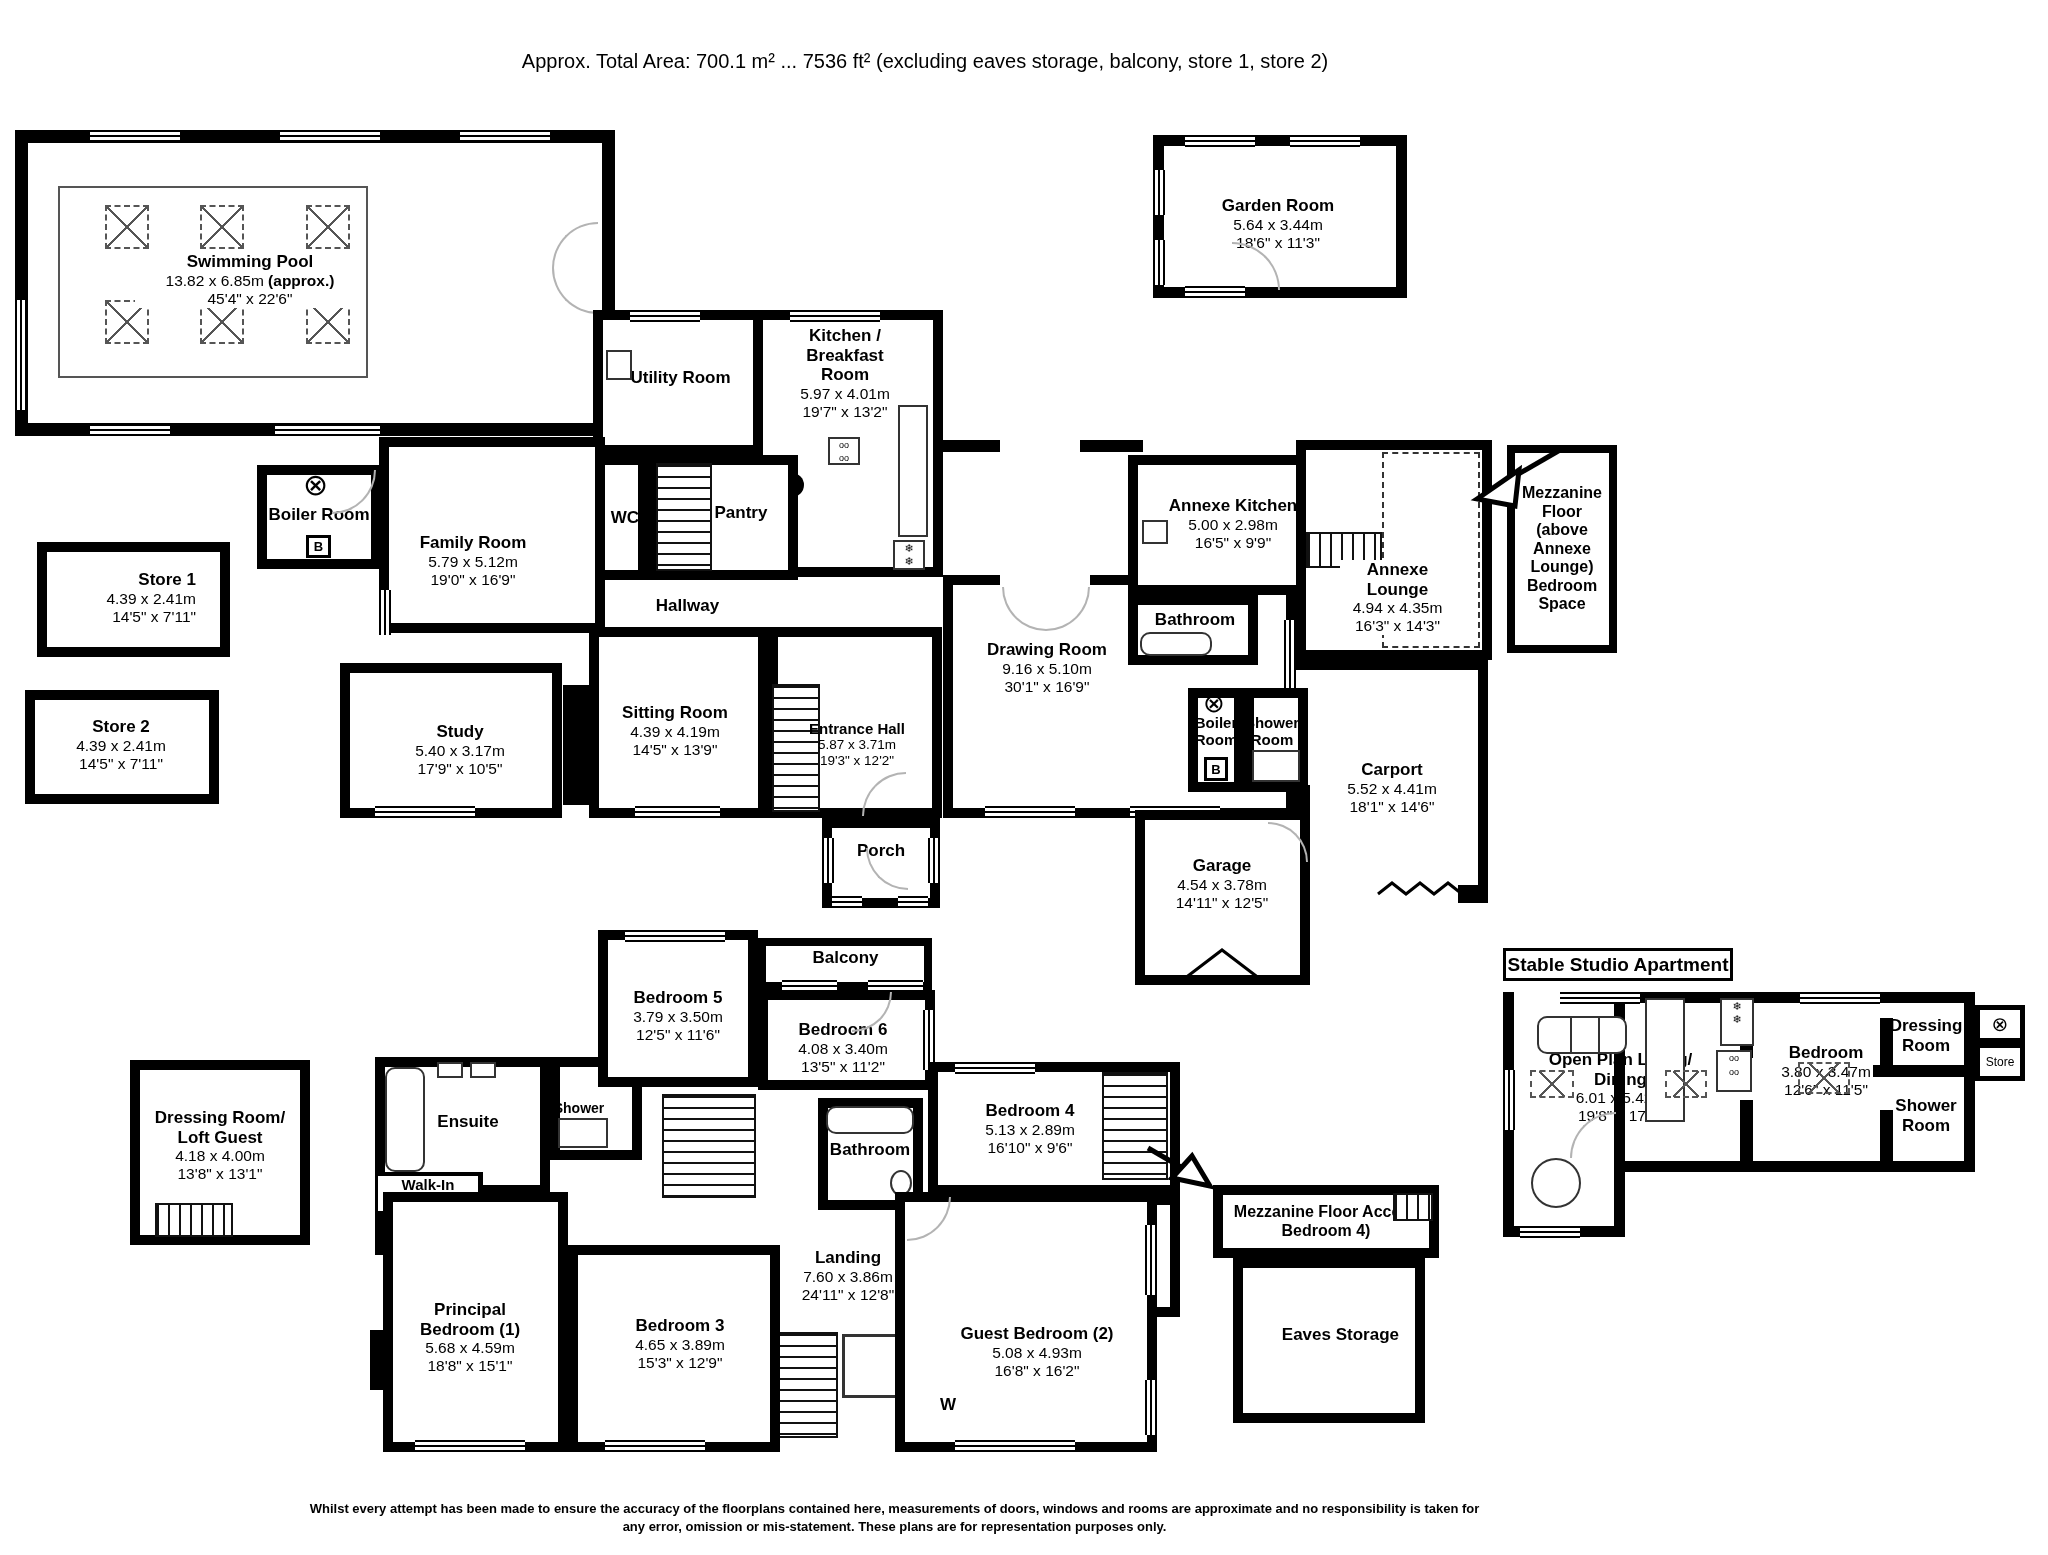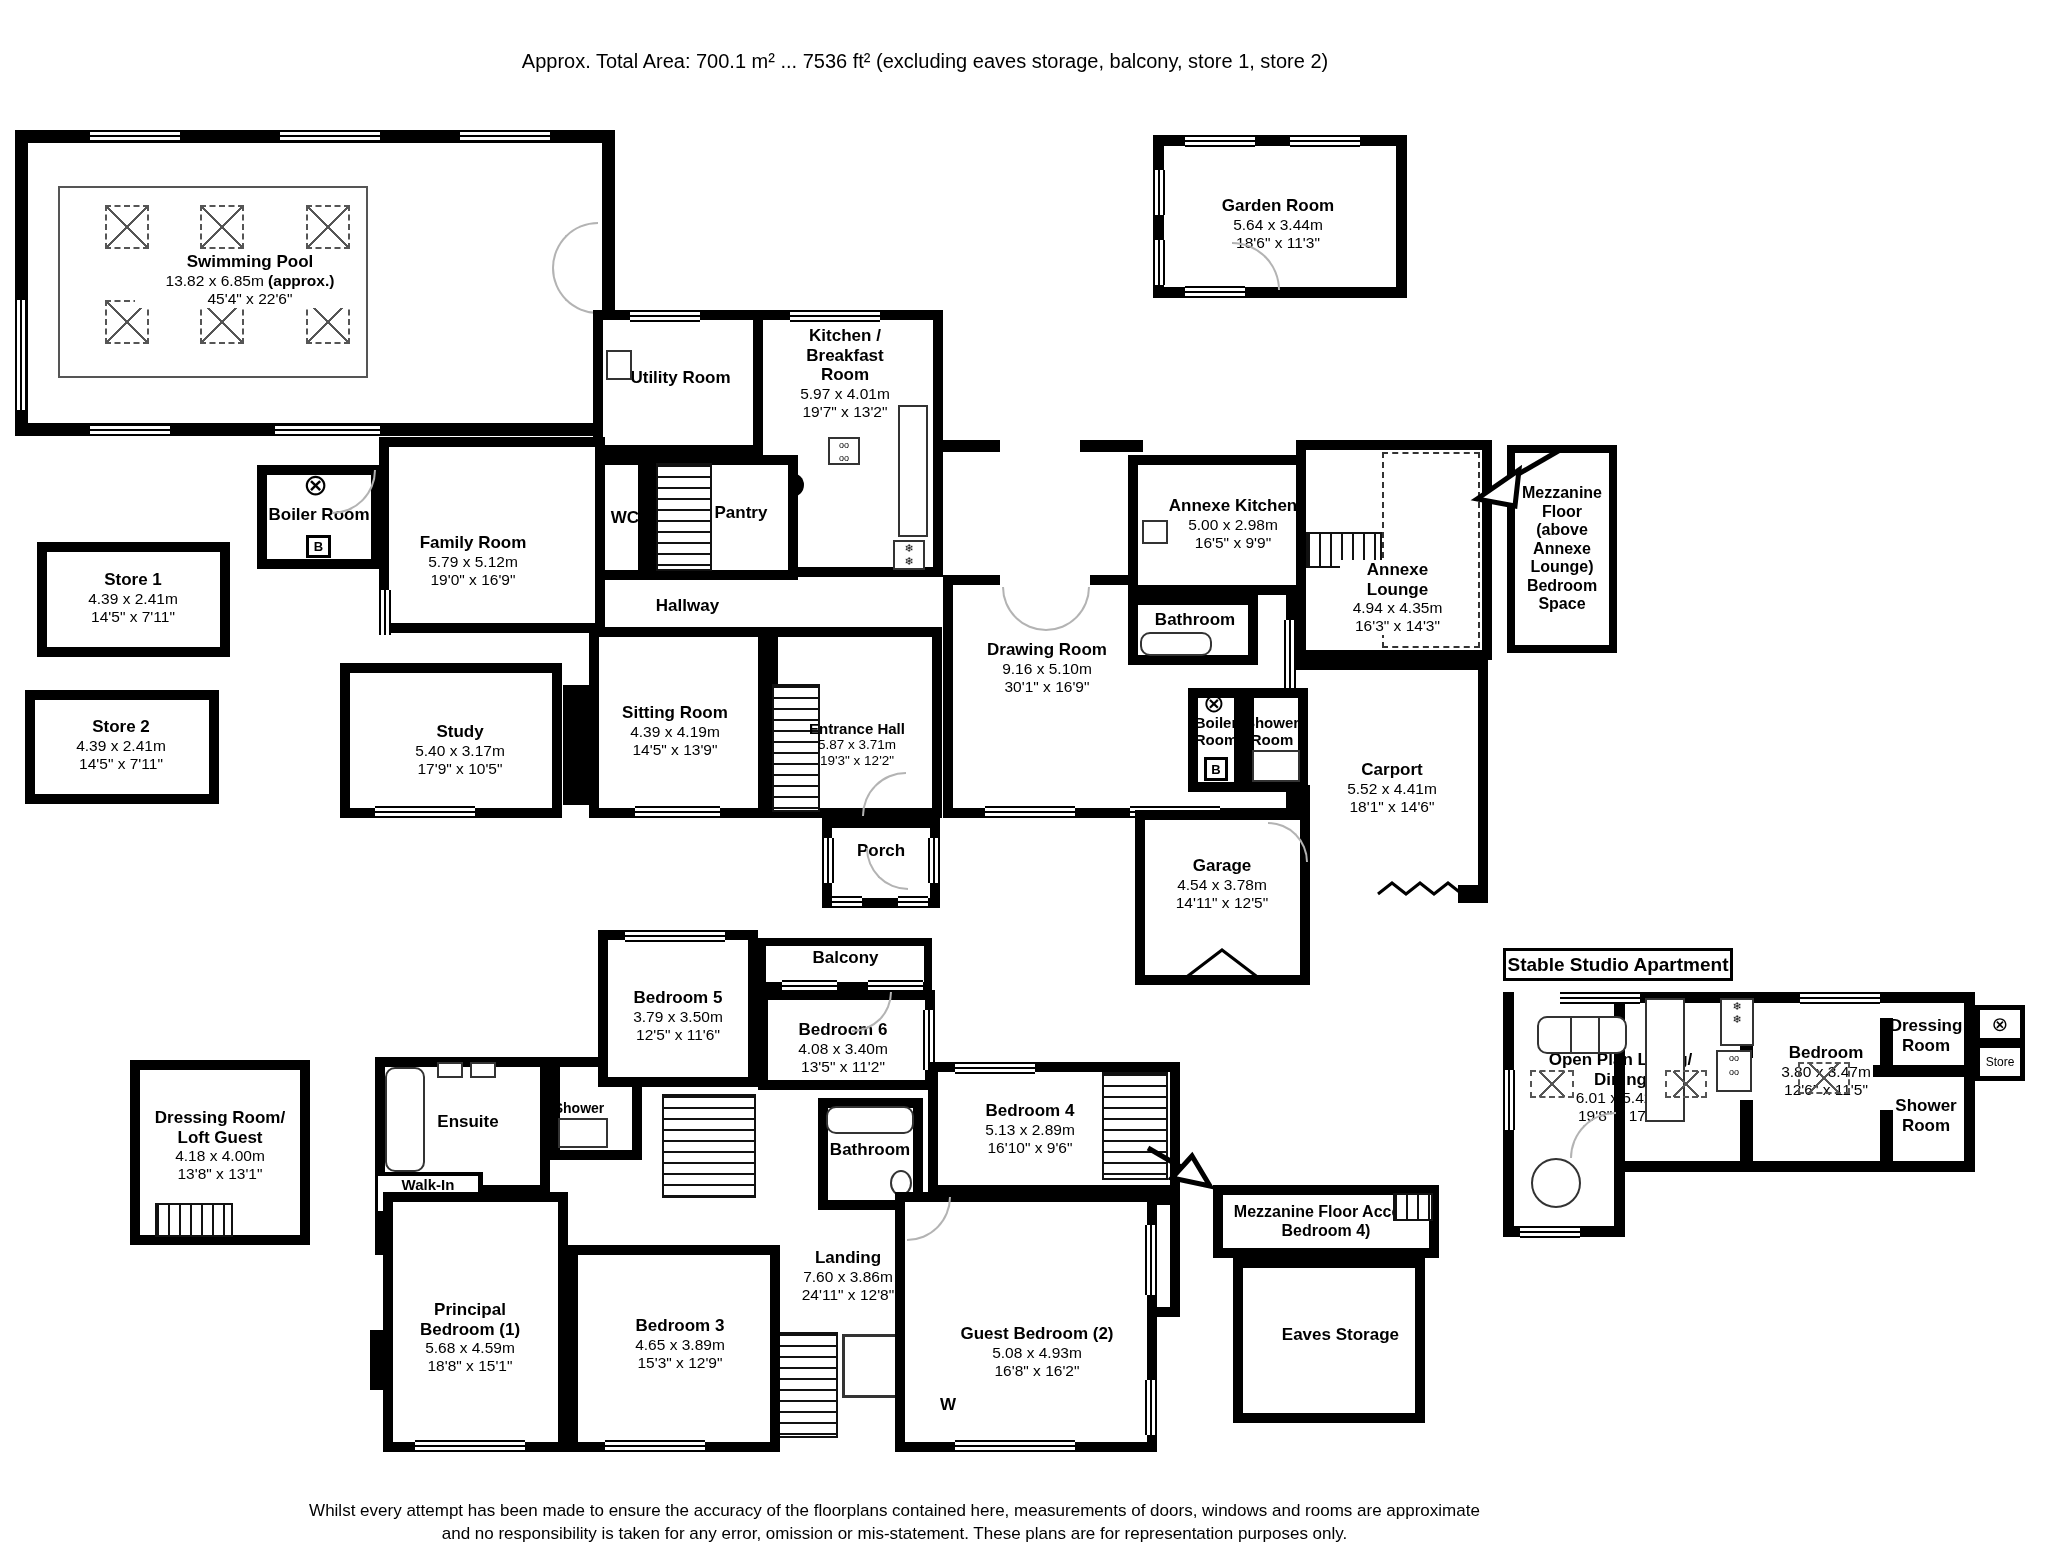--- a/index.html
+++ b/index.html
@@ -132,7 +132,7 @@
   </div>
 
   <div class="r" style="left:37px;top:542px;width:193px;height:115px;"></div>
-  <div class="lbl" style="left:58px;top:570px;width:150px;">
+  <div class="lbl" style="left:46px;top:570px;width:150px;text-align:right;">
     <div class="rn">Store 1</div>
     <div class="rd">4.39 x 2.41m</div>
     <div class="rd">14'5" x 7'11"</div>

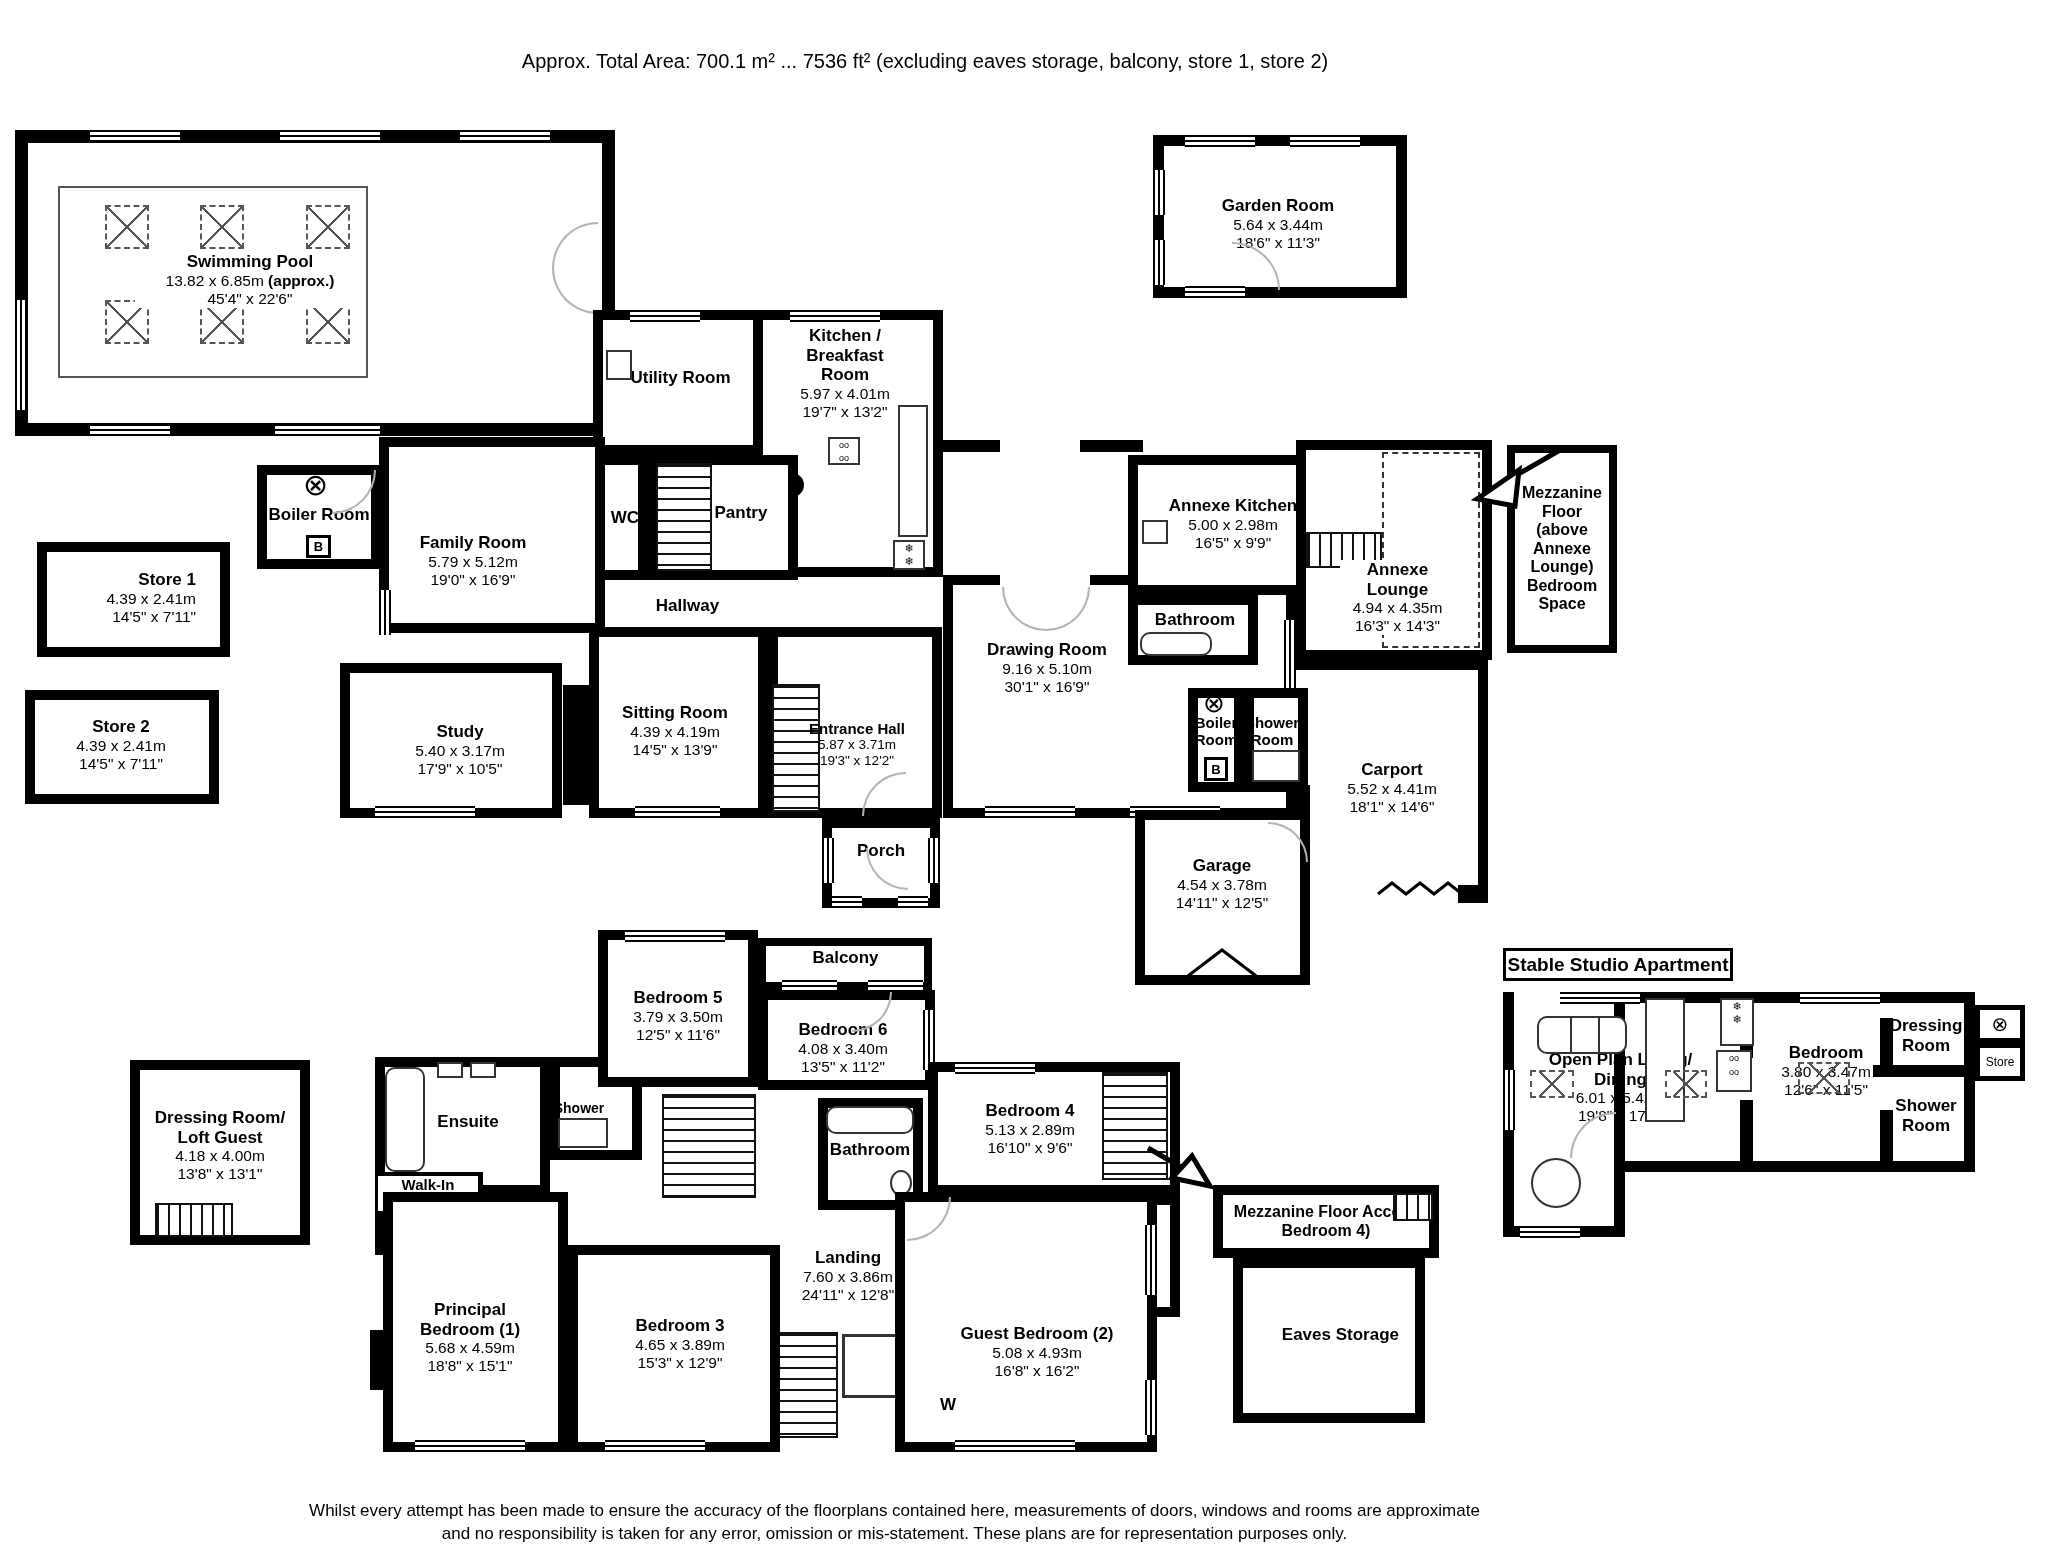--- a/index.html
+++ b/index.html
@@ -442,7 +442,7 @@
     <polygon points="1210,1186 1172,1178 1192,1156" fill="#fff" stroke="#000" stroke-width="5"></polygon>
   </svg>
 
-  <div class="lbl" style="left:302px;top:1500px;width:1185px;font-weight:normal;font-size:17px;line-height:1.35;">Whilst every attempt has been made to ensure the accuracy of the floorplans contained here, measurements of doors, windows and rooms are approximate and no responsibility is taken for any error, omission or mis-statement. These plans are for representation purposes only.</div>
+  <div class="lbl" style="left:302px;top:1500px;width:1185px;font-weight:bold;font-size:13px;line-height:1.35;">Whilst every attempt has been made to ensure the accuracy of the floorplans contained here, measurements of doors, windows and rooms are approximate and no responsibility is taken for any error, omission or mis-statement. These plans are for representation purposes only.</div>
 
 </div>
 

